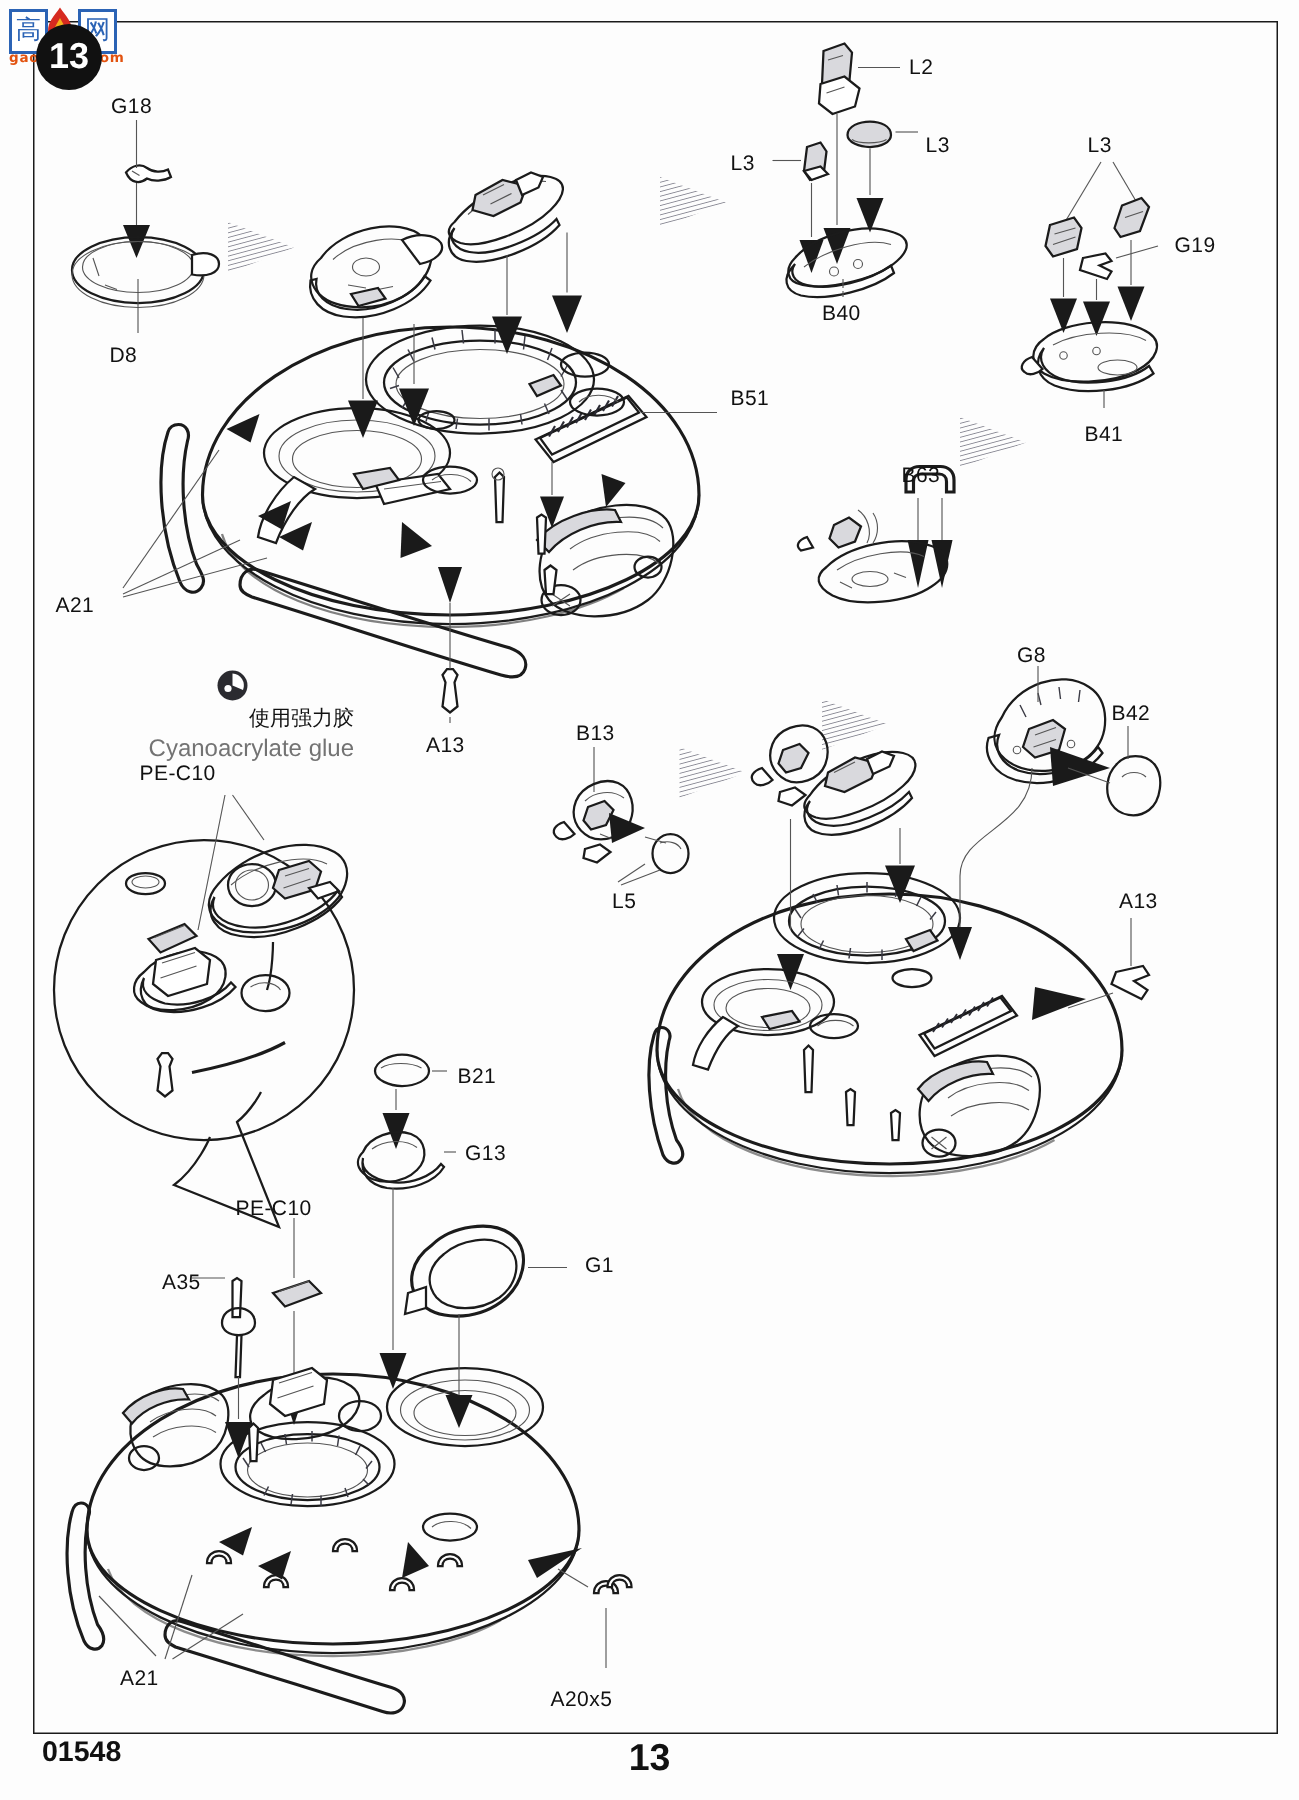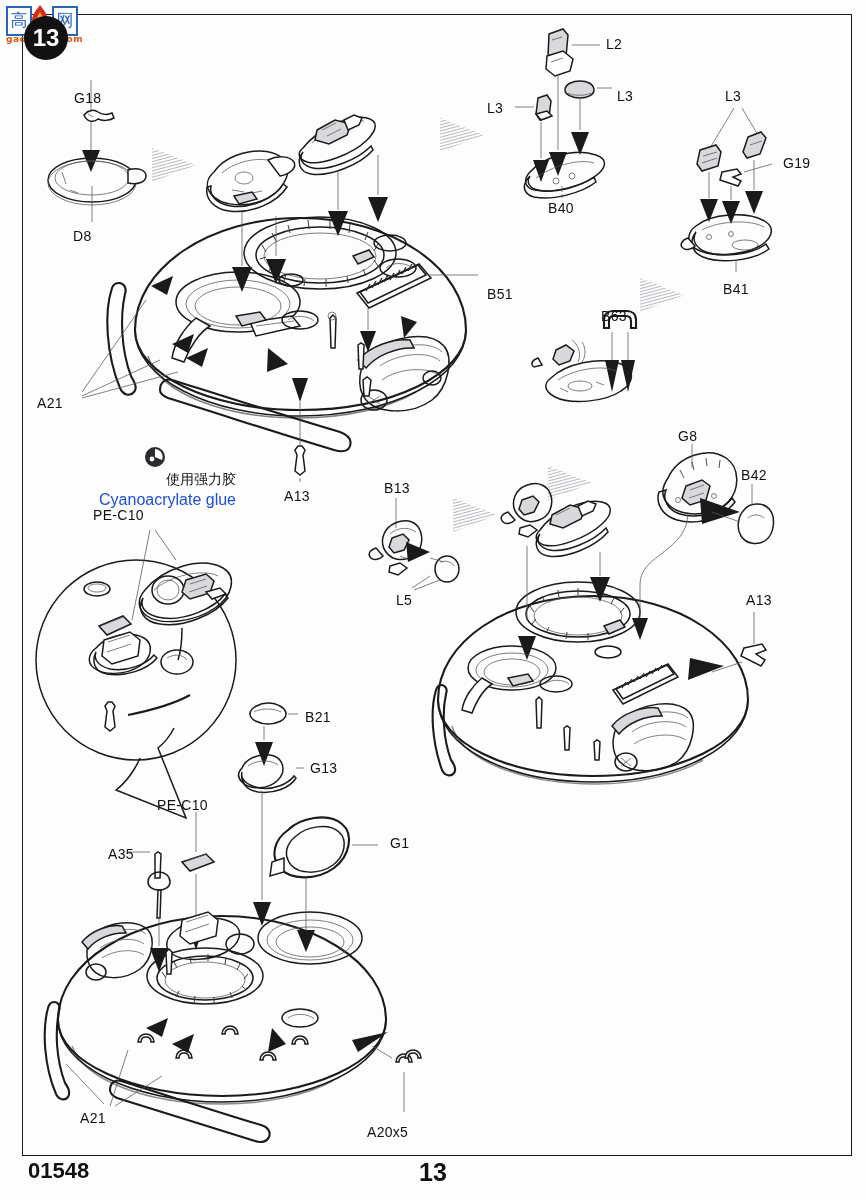--- a/index.html
+++ b/index.html
@@ -644,7 +644,7 @@
   </div>
 
   <div id="labels-layer">
-      <div class="lbl" style="left: 74px; top: 62px; margin-top: 28px;">G18</div>
+      <div class="lbl" style="left: 74px; top: 62px;">G18</div>
       <div class="lbl" style="left: 73px; top: 228px;">D8</div>
       <div class="lbl" style="left: 606px; top: 36px;">L2</div>
       <div class="lbl" style="left: 487px; top: 100px;">L3</div>

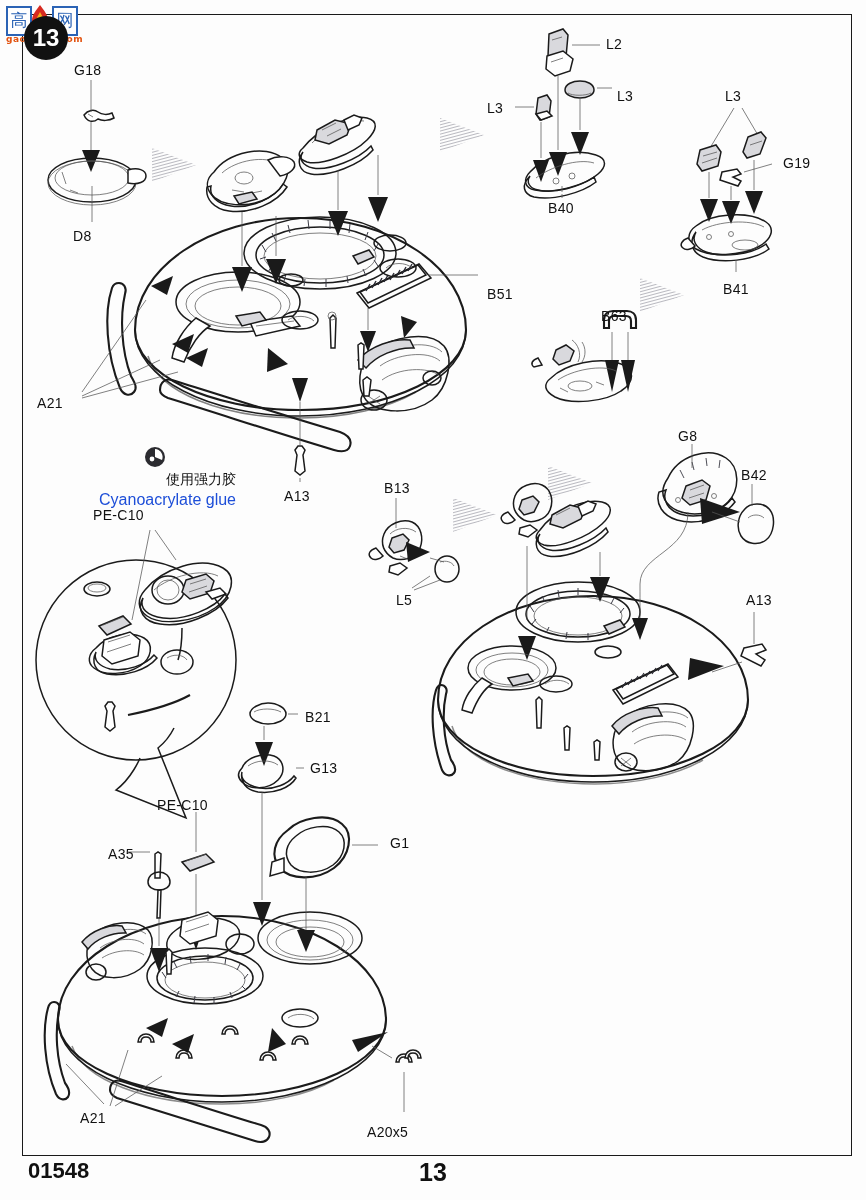--- a/index.html
+++ b/index.html
@@ -653,7 +653,7 @@
       <div class="lbl" style="left: 725px; top: 88px;">L3</div>
       <div class="lbl" style="left: 783px; top: 155px;">G19</div>
       <div class="lbl" style="left: 723px; top: 281px;">B41</div>
-      <div class="lbl" style="left: 487px; top: 286px;">B51</div>
+      <div class="lbl" style="left: 487px; top: 257px;">B51</div>
       <div class="lbl" style="left: 37px; top: 395px;">A21</div>
       <div class="lbl" style="left: 284px; top: 488px;">A13</div>
       <div class="lbl" style="left: 601px; top: 281px; margin-top: 27px;">B63</div>

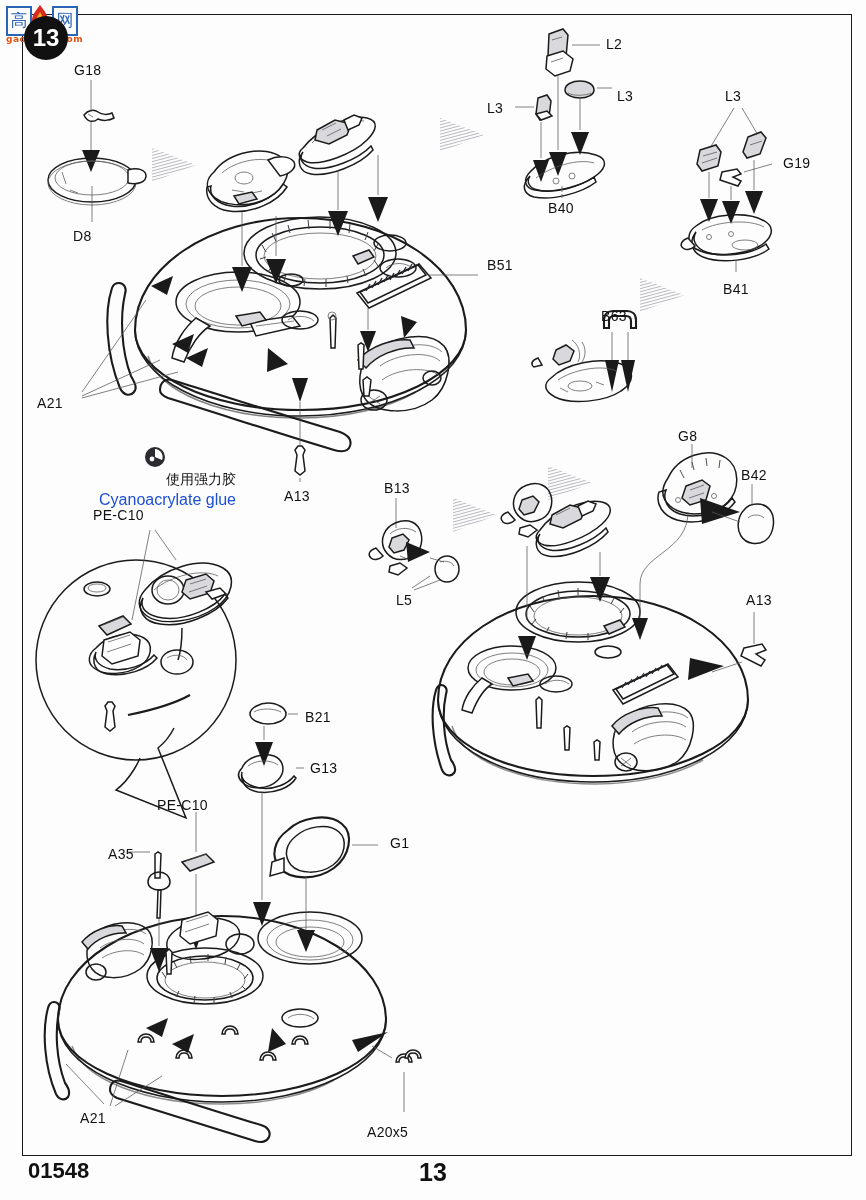--- a/index.html
+++ b/index.html
@@ -33,7 +33,7 @@
   
   .glue{position:absolute;text-align:right;line-height:1.35;}
   .glue .cn{font-size:14px;color:#111;font-family:"DejaVu Sans",sans-serif;}
-  .glue .en{font-size:16px;color:#1d4ed8;}
+  .glue .en{font-size:16px;color:#737373;}
   .glueicon{position:absolute;width:22px;height:22px;}
 </style>
 </head>

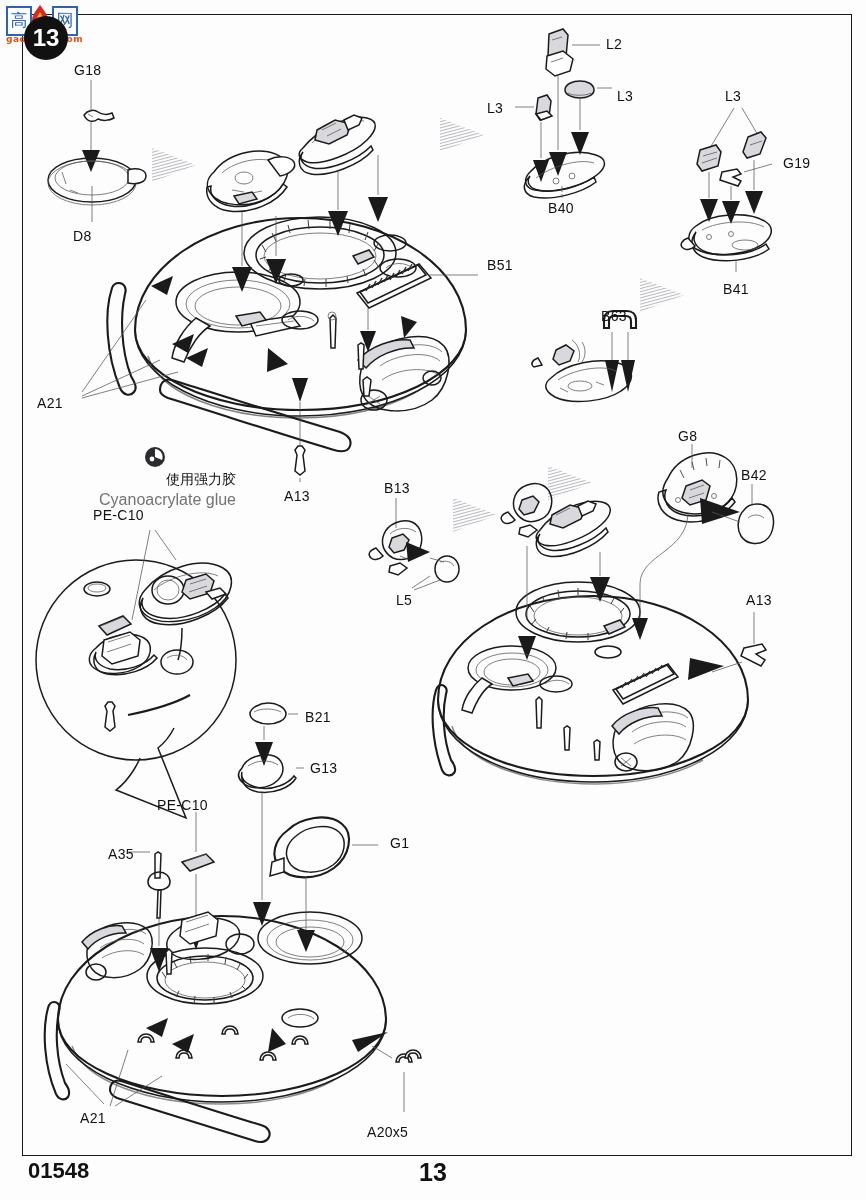--- a/index.html
+++ b/index.html
@@ -659,7 +659,7 @@
       <div class="lbl" style="left: 601px; top: 281px; margin-top: 27px;">B63</div>
       <div class="lbl" style="left: 93px; top: 507px;">PE-C10</div>
       <div class="lbl" style="left: 384px; top: 480px;">B13</div>
-      <div class="lbl" style="left: 396px; top: 592px;">L5</div>
+      <div class="lbl" style="left: 408px; top: 592px;">L5</div>
       <div class="lbl" style="left: 678px; top: 428px;">G8</div>
       <div class="lbl" style="left: 741px; top: 467px;">B42</div>
       <div class="lbl" style="left: 746px; top: 592px;">A13</div>

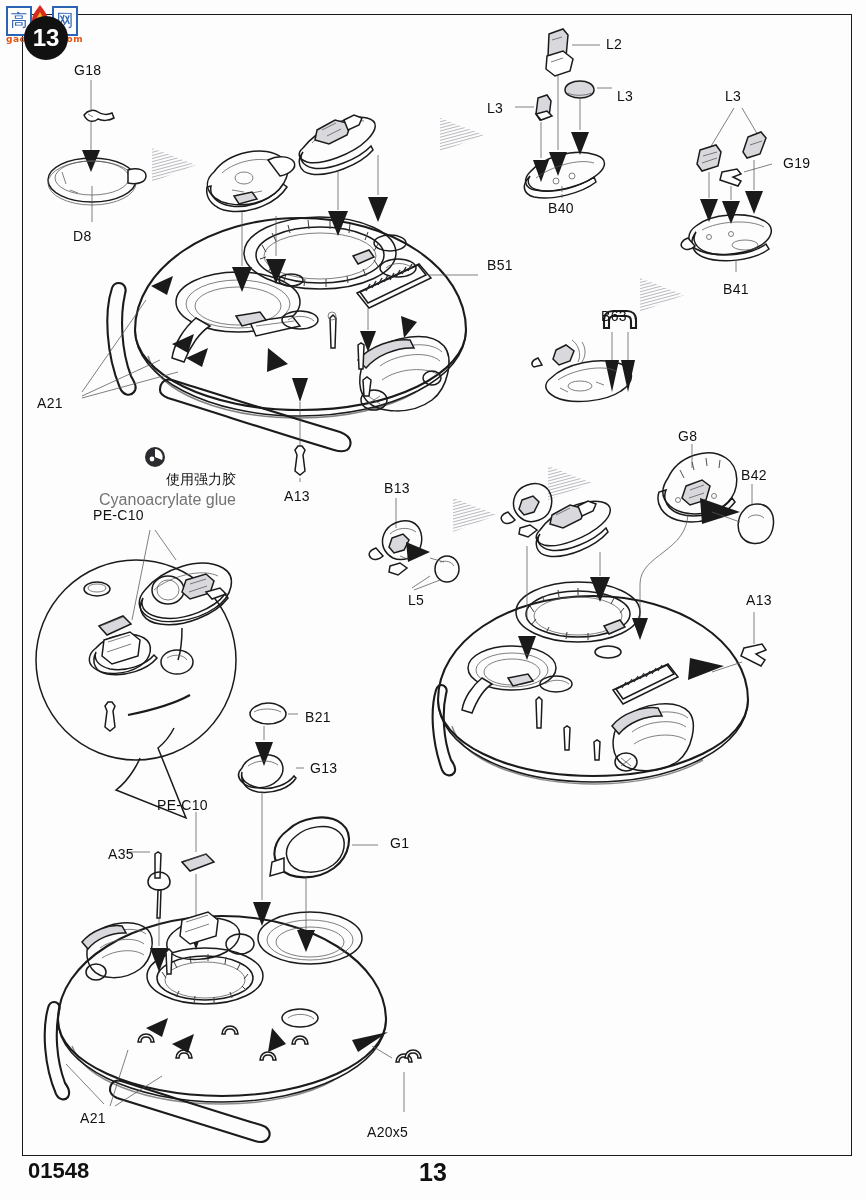--- a/index.html
+++ b/index.html
@@ -15,7 +15,7 @@
   .fillg{fill:#d9d9dd;}
   .fillk{fill:#1a1a1a;}
   
-  .footnum{position:absolute;left:28px;top:1158px;font-size:22px;font-weight:bold;color:#111;}
+  .footnum{position:absolute;left:28px;top:1158px;font-size:19px;font-weight:bold;color:#111;}
   .pagenum{position:absolute;left:0;top:1158px;width:866px;text-align:center;font-size:25px;font-weight:bold;color:#111;}
   .hs{position:absolute;right:16px;top:1162px;font-size:19px;font-weight:bold;color:#e87b92;letter-spacing:.5px;white-space:nowrap;}
   .hs .hsbox{display:inline-block;width:14px;height:14px;border:2px solid #e87b92;border-radius:3px;margin-right:3px;position:relative;top:2px;}

